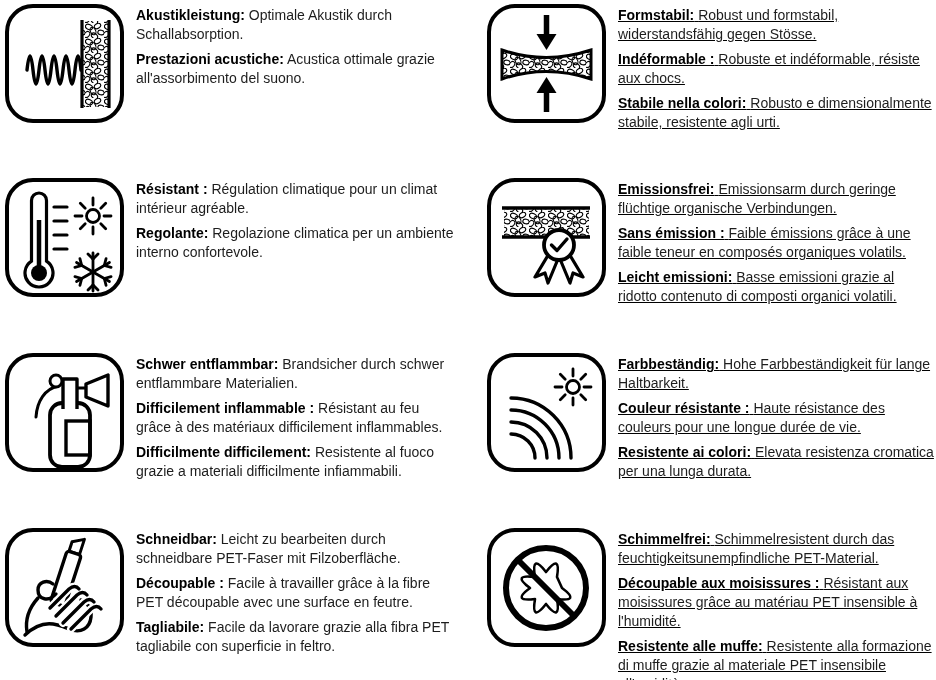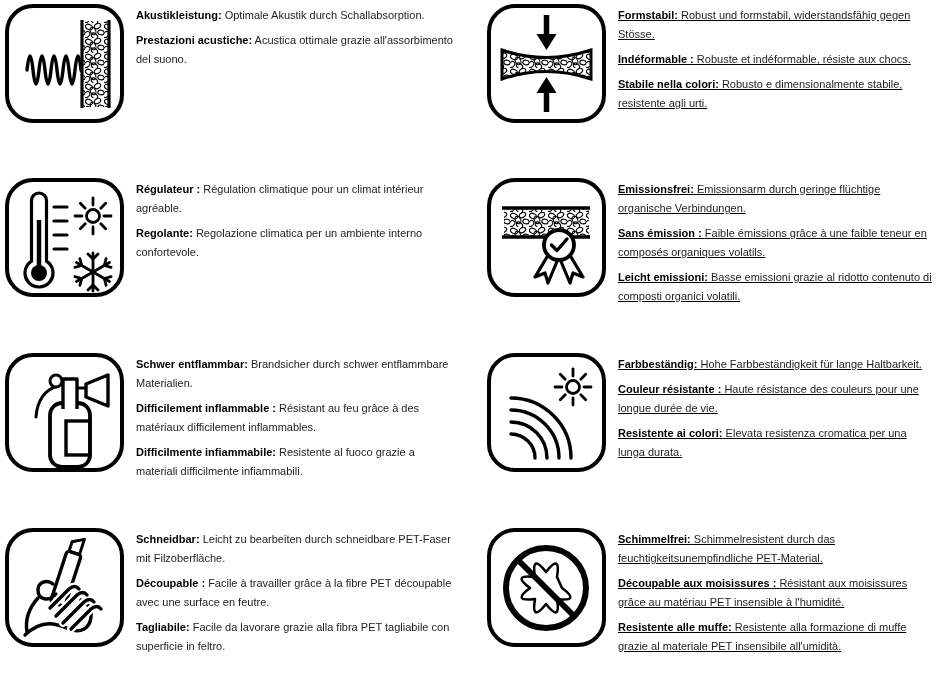--- a/index.html
+++ b/index.html
@@ -23,7 +23,7 @@
   }
   .iconbox svg{display:block;width:111px;height:111px;}
   .textcol{width:318px;padding-top:2px;}
-  .textcol p{margin:0 0 6px 0;font-size:11px;line-height:19px;color:#1d1d1d;}
+  .textcol p{margin:0 0 6px 0;font-size:14px;line-height:19px;color:#1d1d1d;}
   .textcol b{color:#000;}
   .defs{position:absolute;width:0;height:0;}
 </style>

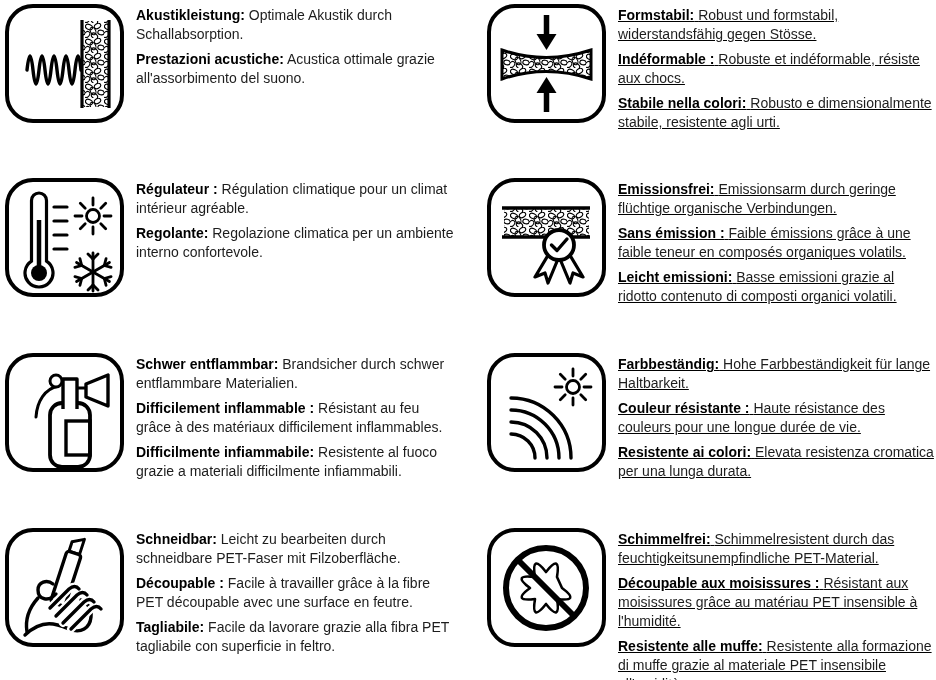--- a/index.html
+++ b/index.html
@@ -128,7 +128,7 @@
       </svg>
     </div>
     <div class="textcol">
-      <p><b>Régulateur :</b> <span>Régulation climatique pour un climat intérieur agréable.</span></p>
+      <p><b>Résistant :</b> <span>Régulation climatique pour un climat intérieur agréable.</span></p>
       <p><b>Regolante:</b> <span>Regolazione climatica per un ambiente interno confortevole.</span></p>
     </div>
   </div>

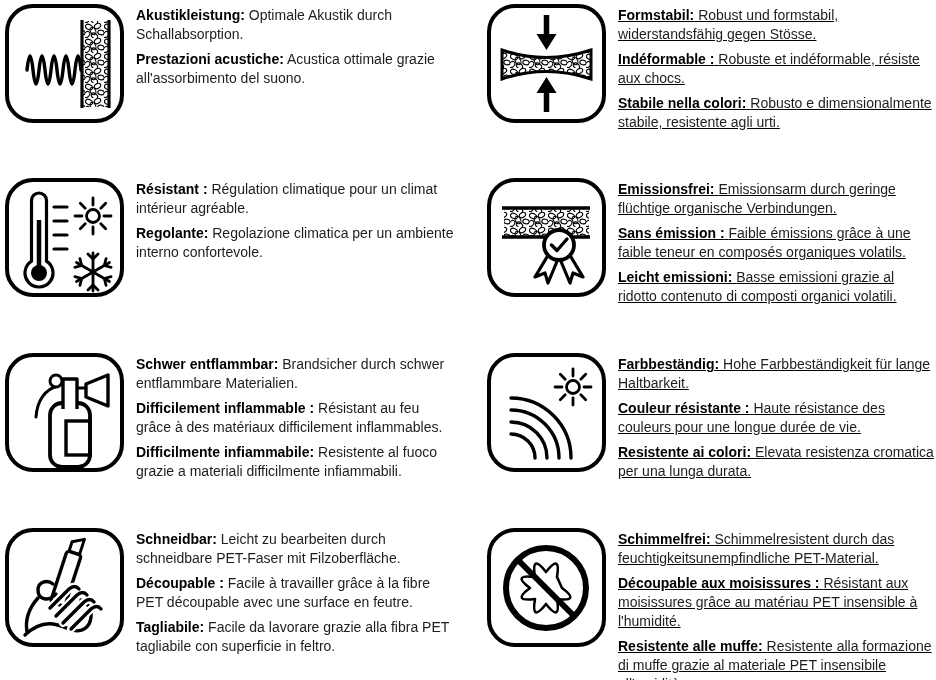--- a/index.html
+++ b/index.html
@@ -169,7 +169,7 @@
     <div class="textcol">
       <p><b>Schwer entflammbar:</b> <span>Brandsicher durch schwer entflammbare Materialien.</span></p>
       <p><b>Difficilement inflammable :</b> <span>Résistant au feu grâce à des matériaux difficilement inflammables.</span></p>
-      <p><b>Difficilmente infiammabile:</b> <span>Resistente al fuoco grazie a materiali difficilmente infiammabili.</span></p>
+      <p><b>Difficilmente difficilement:</b> <span>Resistente al fuoco grazie a materiali difficilmente infiammabili.</span></p>
     </div>
   </div>
 

